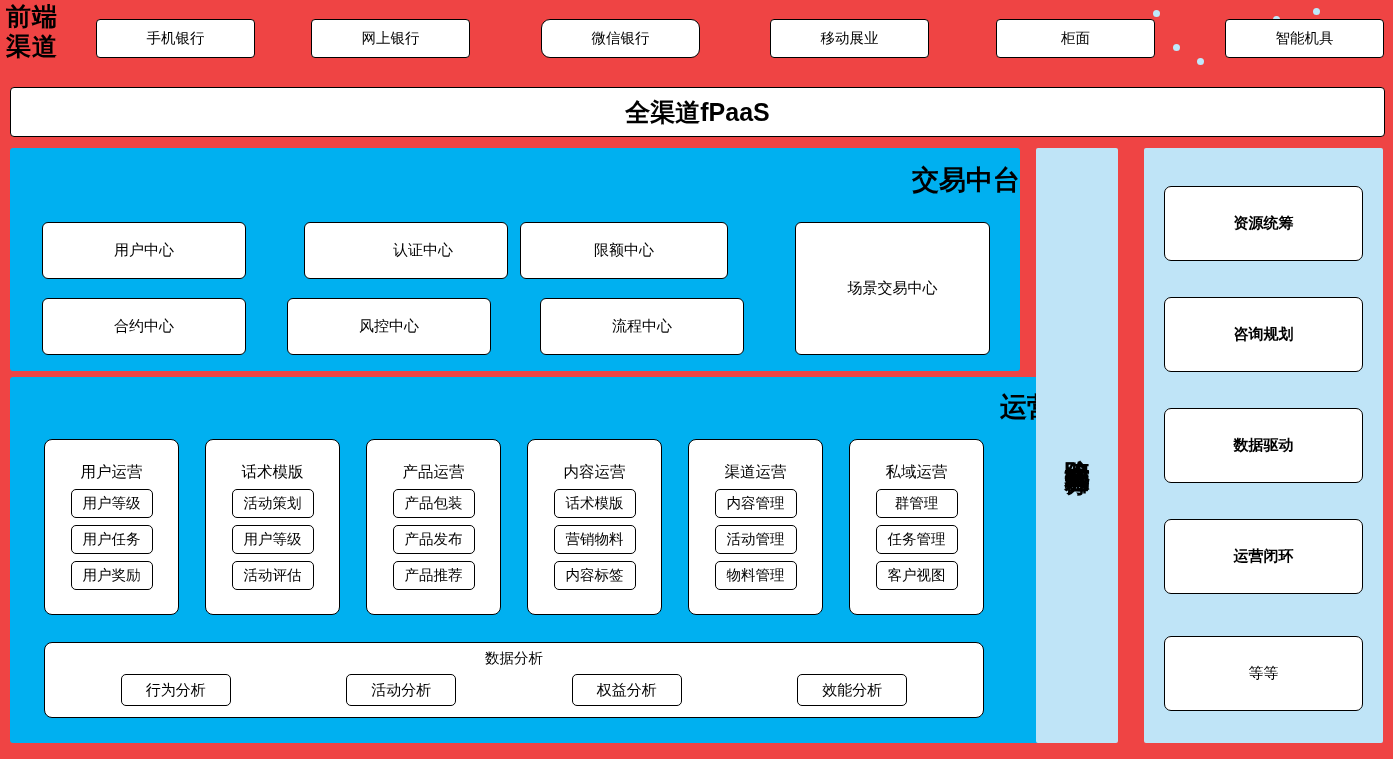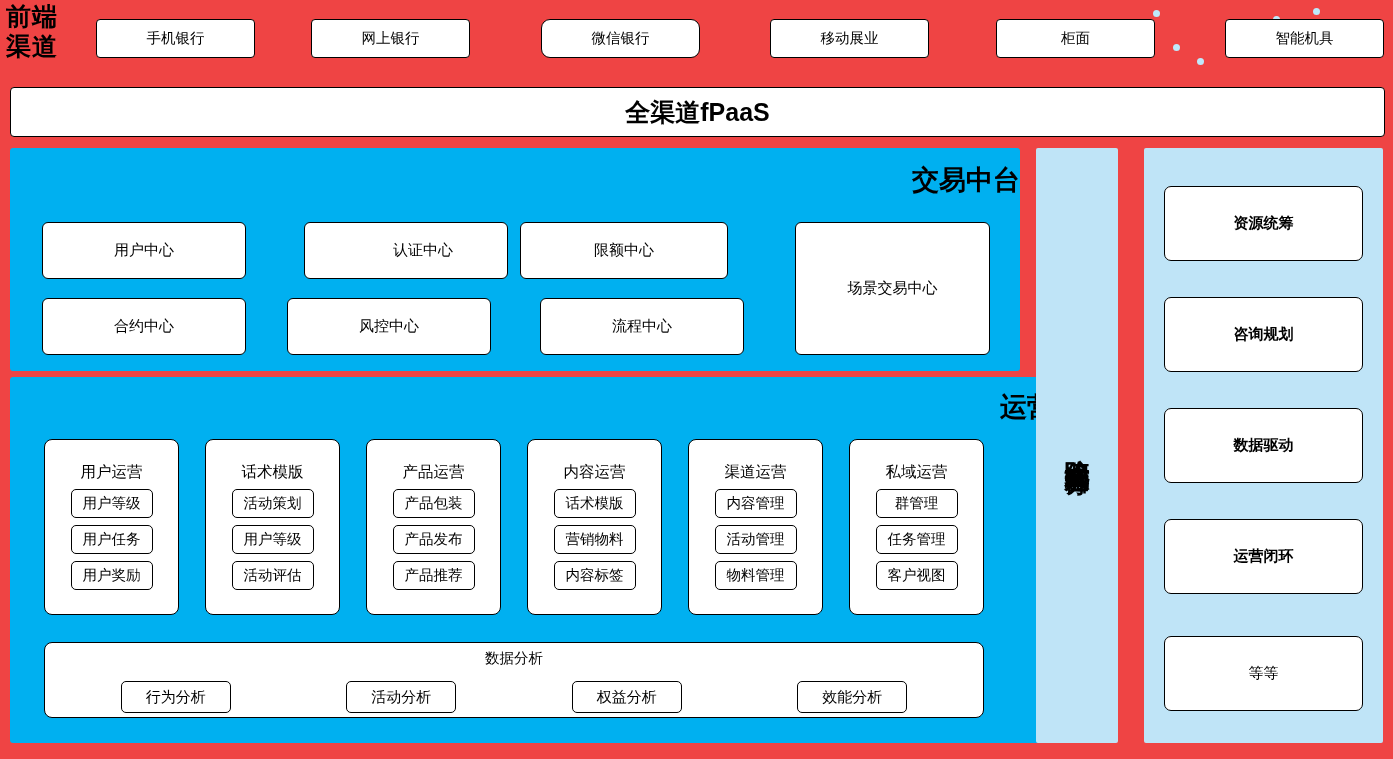--- a/index.html
+++ b/index.html
@@ -156,7 +156,7 @@
   .analysis-items {
     position: absolute;
     left: 0; right: 0;
-    top: 38px;
+    top: 31px;
     display: flex;
     justify-content: space-around;
     padding: 0 18px;

